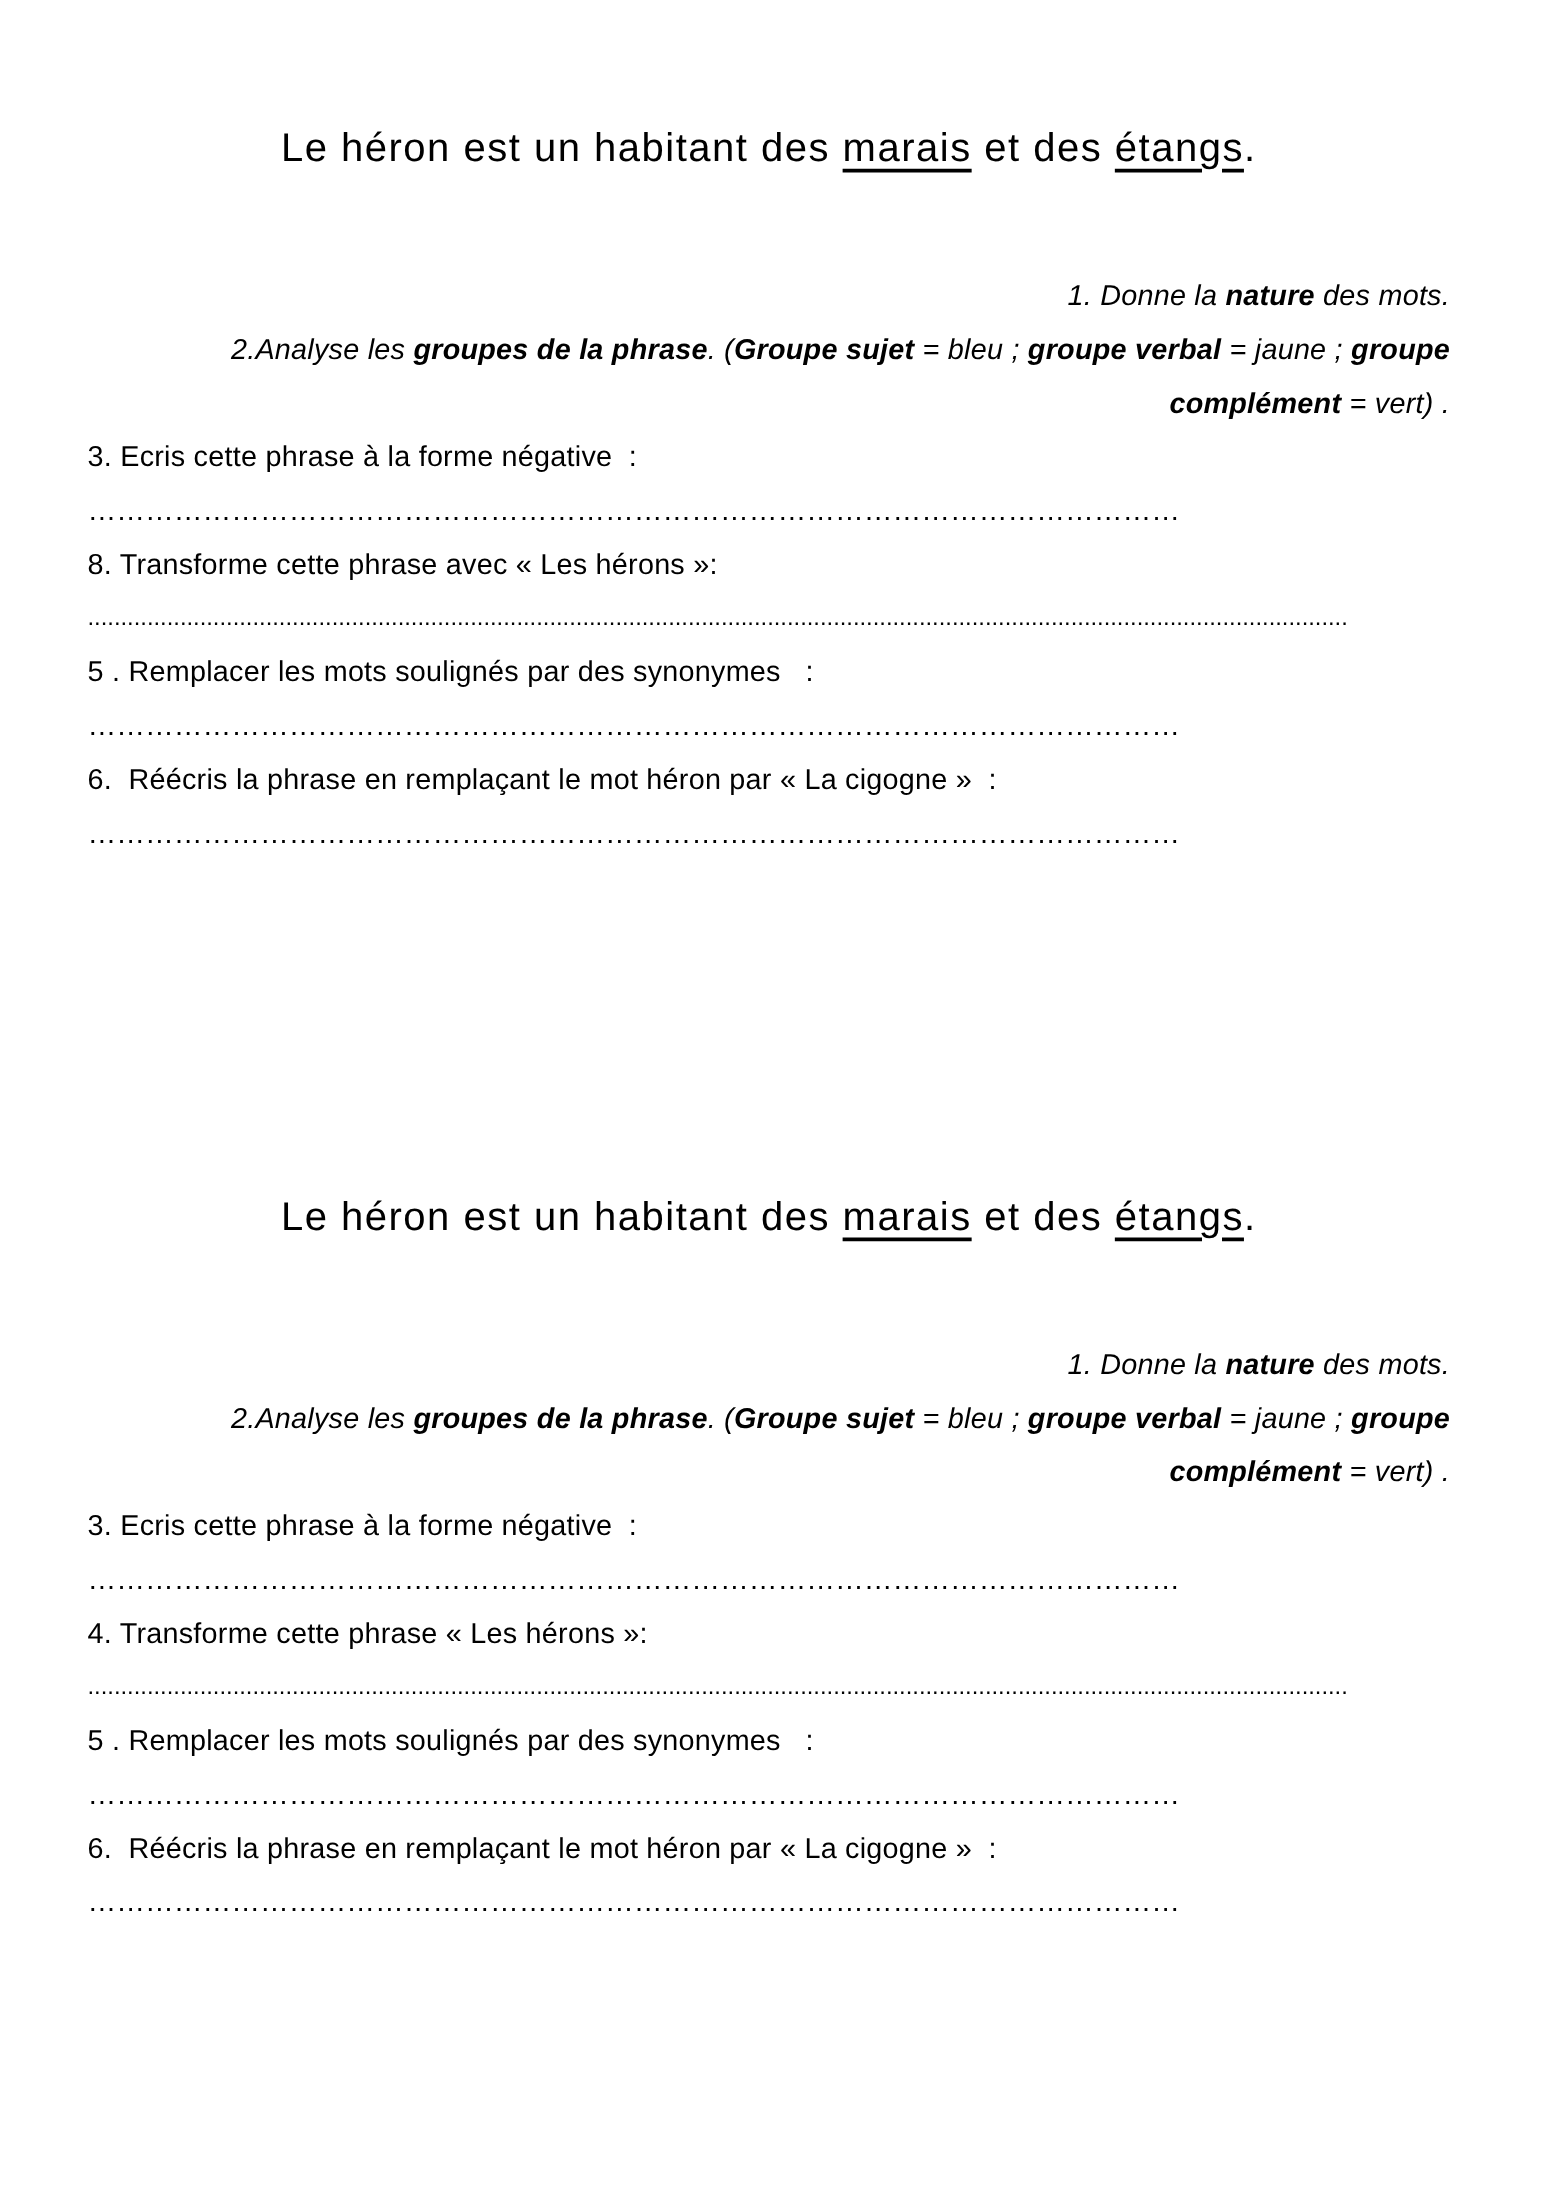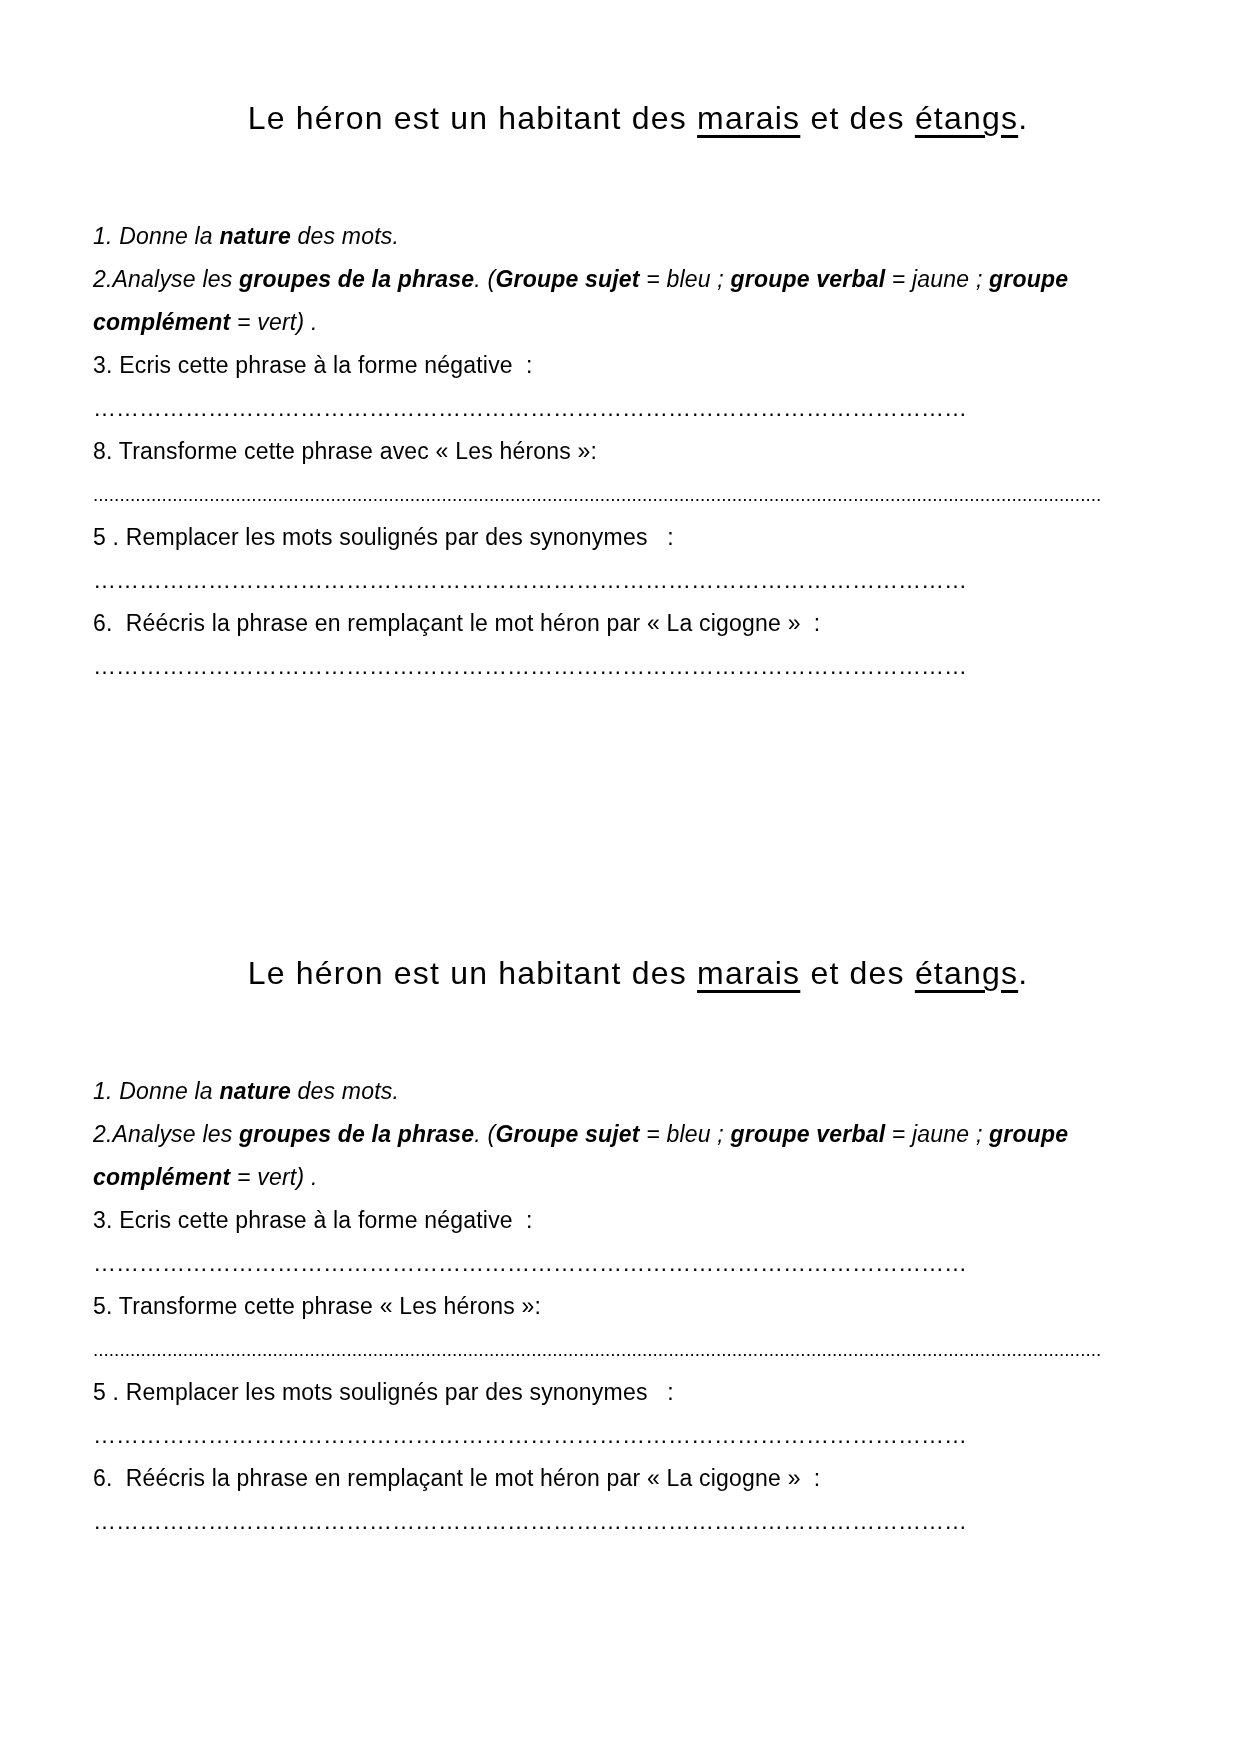--- a/index.html
+++ b/index.html
@@ -14,7 +14,7 @@
   }
   .sheet-section {
     position: absolute;
-    left: 93px;
+    left: 70px;
     width: 1090px;
   }
   .title {

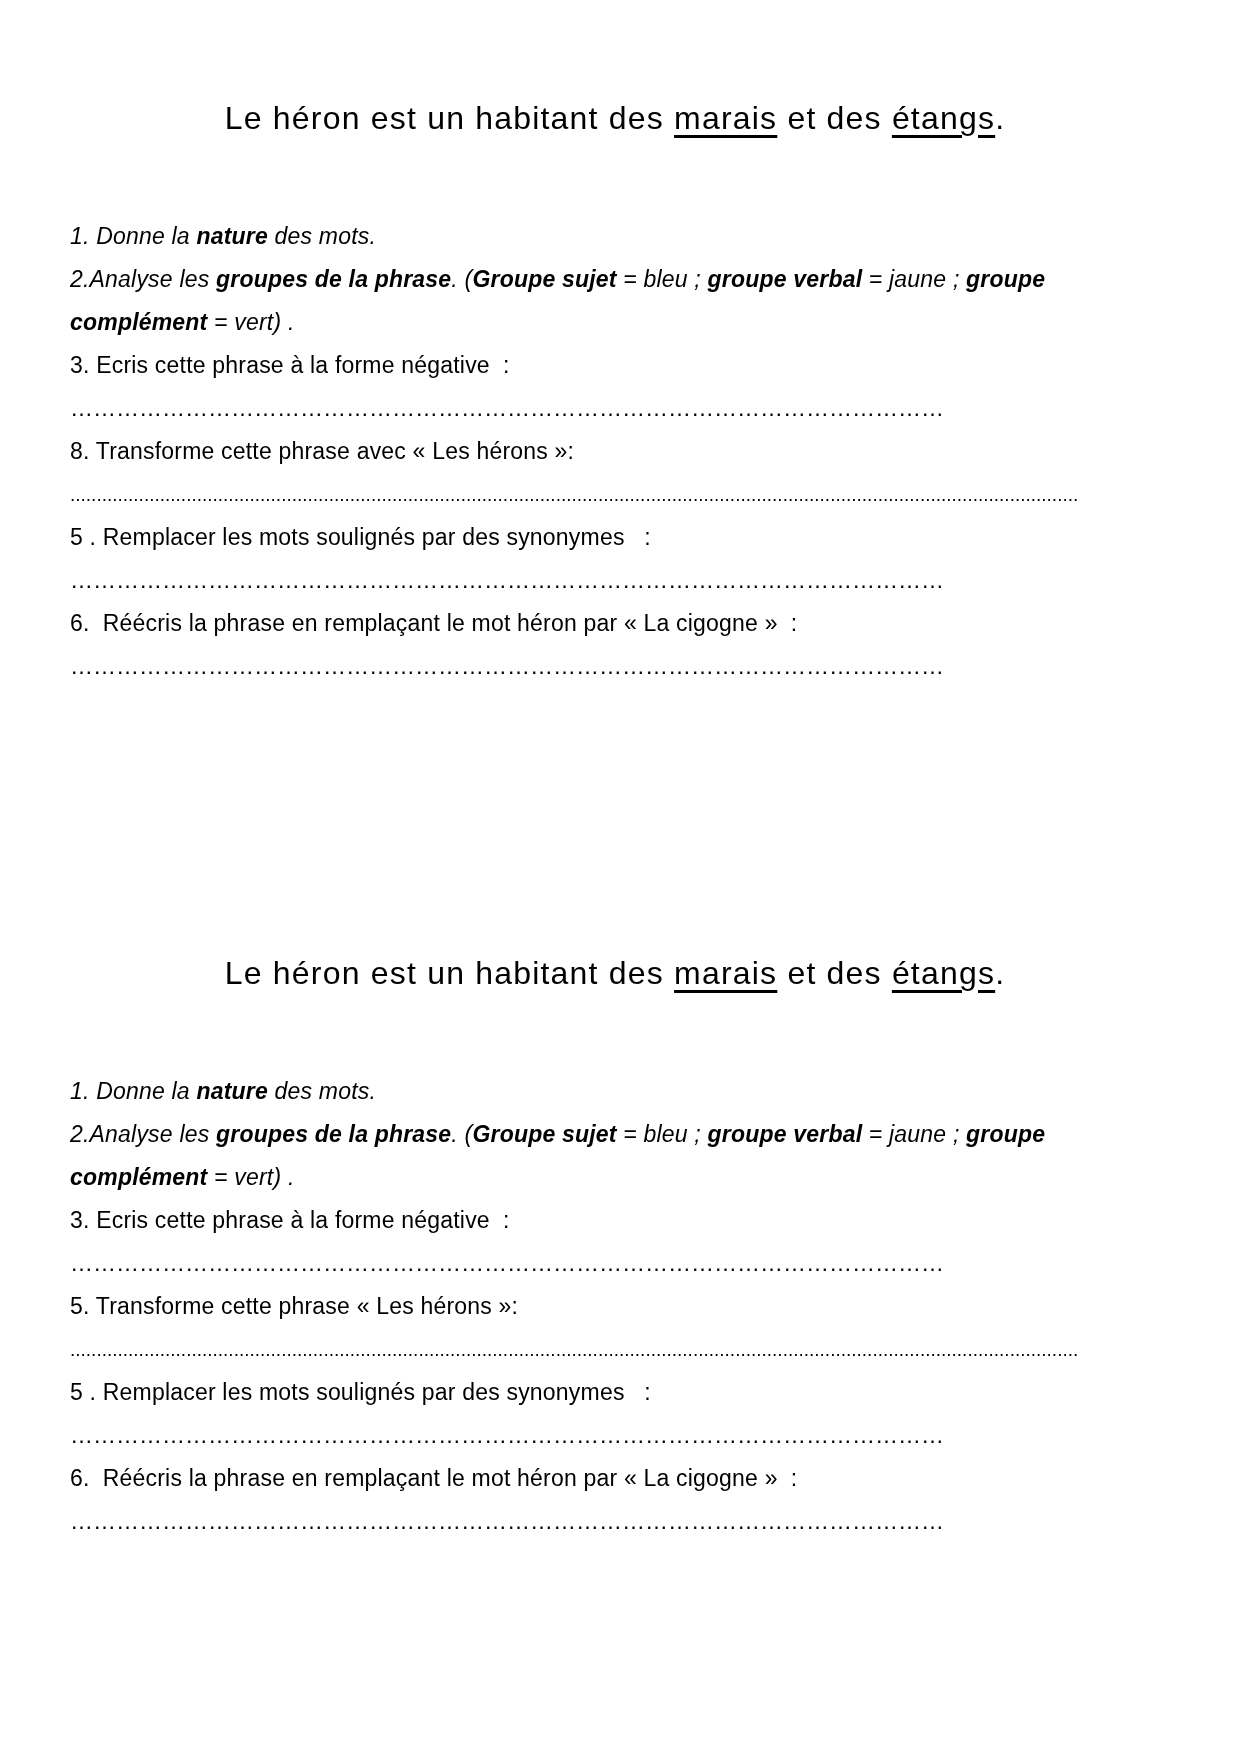--- a/index.html
+++ b/index.html
@@ -38,7 +38,7 @@
     margin: 0;
     white-space: pre-wrap;
   }
-  p.item.it { font-style: italic; }
+  p.item.it { font-style: italic; text-align: right; }
   p.item b { font-weight: 700; }
   p.dots {
     margin: 0;

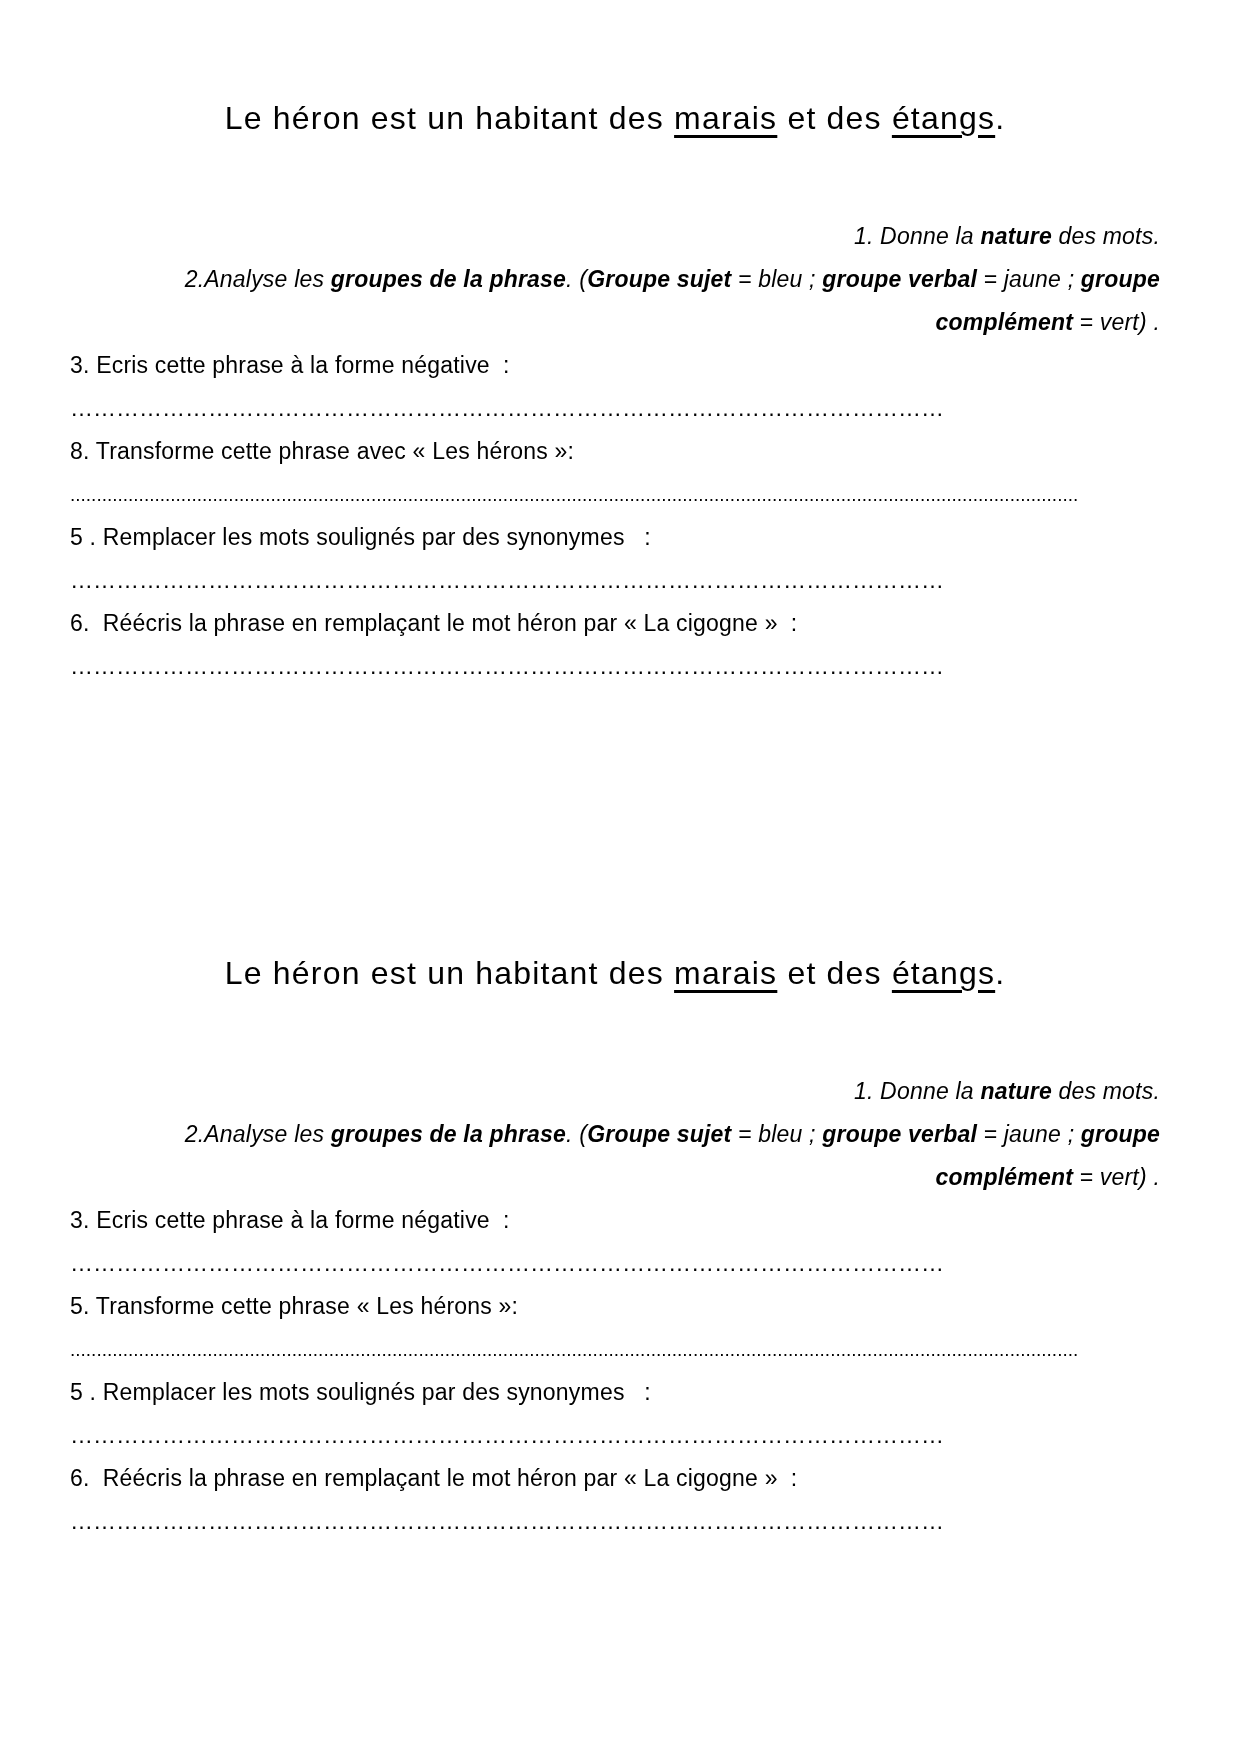--- a/index.html
+++ b/index.html
@@ -86,7 +86,7 @@
     <p class="item">3. Ecris cette phrase à la forme négative  :</p>
     <p class="dots dots-a">……………………………………………………………………………………………………</p>
 
-    <p class="item">5. Transforme cette phrase « Les hérons »:</p>
+    <p class="item">4. Transforme cette phrase « Les hérons »:</p>
     <p class="dots dots-b">........................................................................................................................................................................................................</p>
 
     <p class="item">5 . Remplacer les mots soulignés par des synonymes   :</p>

